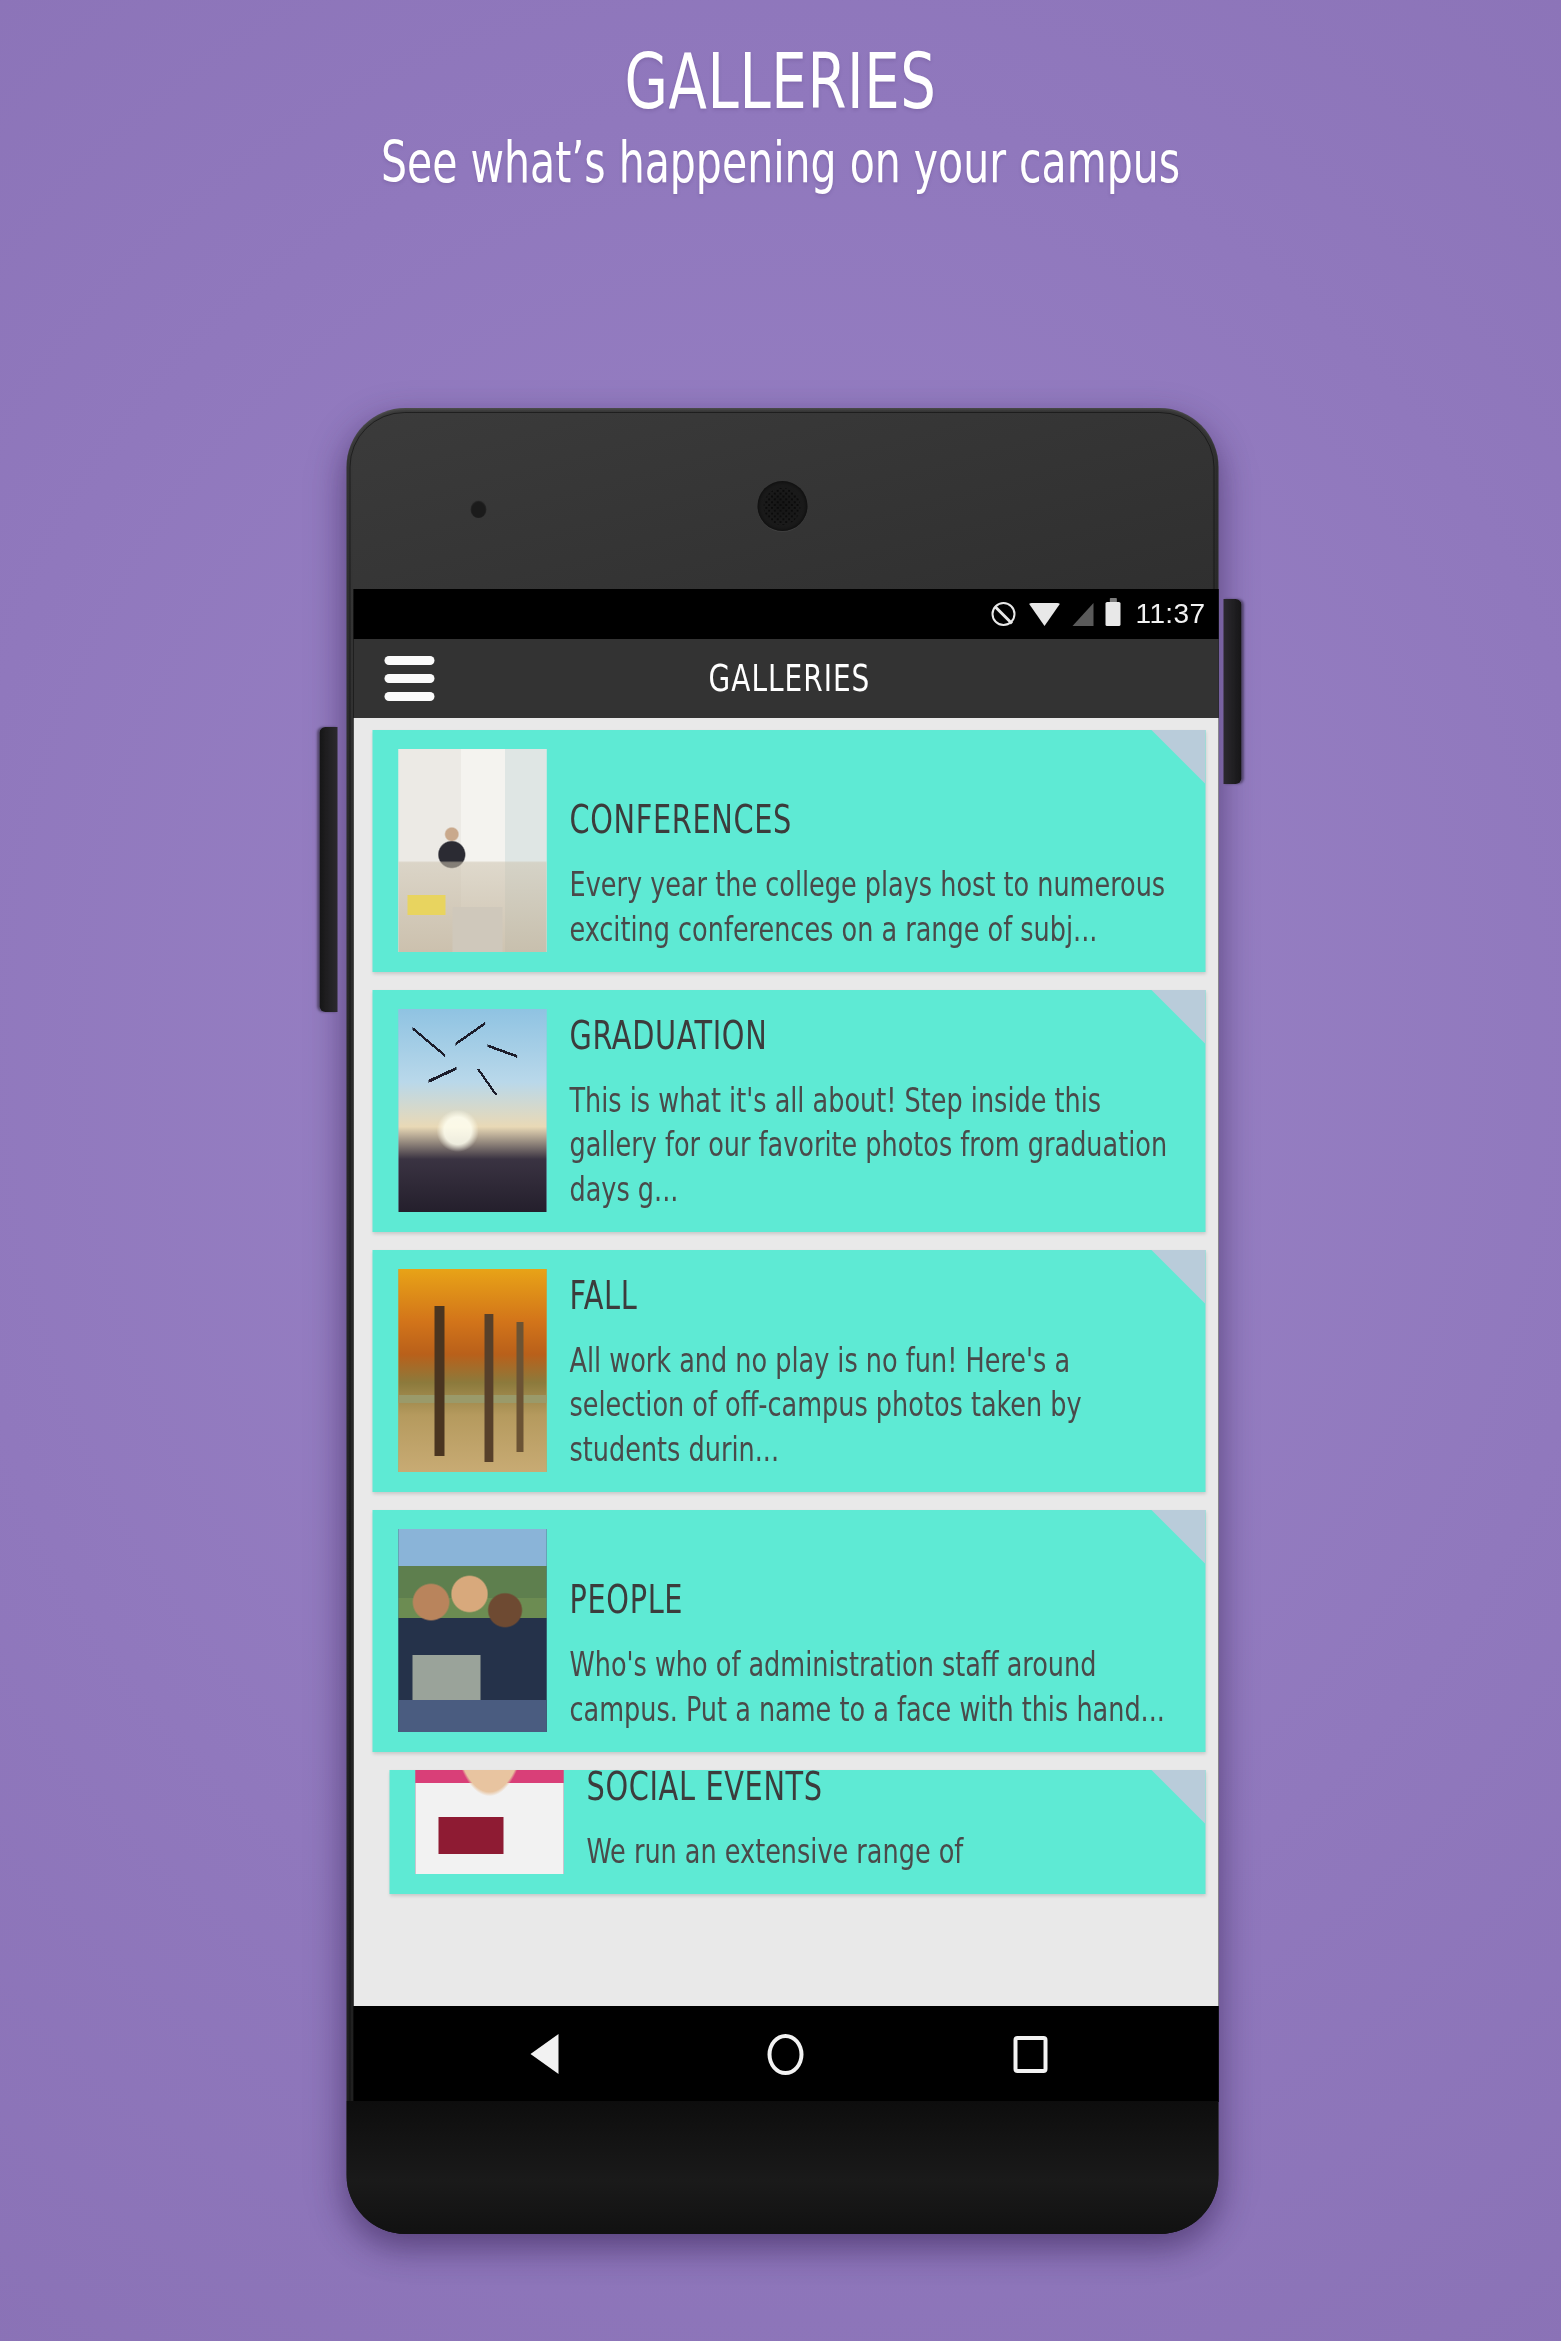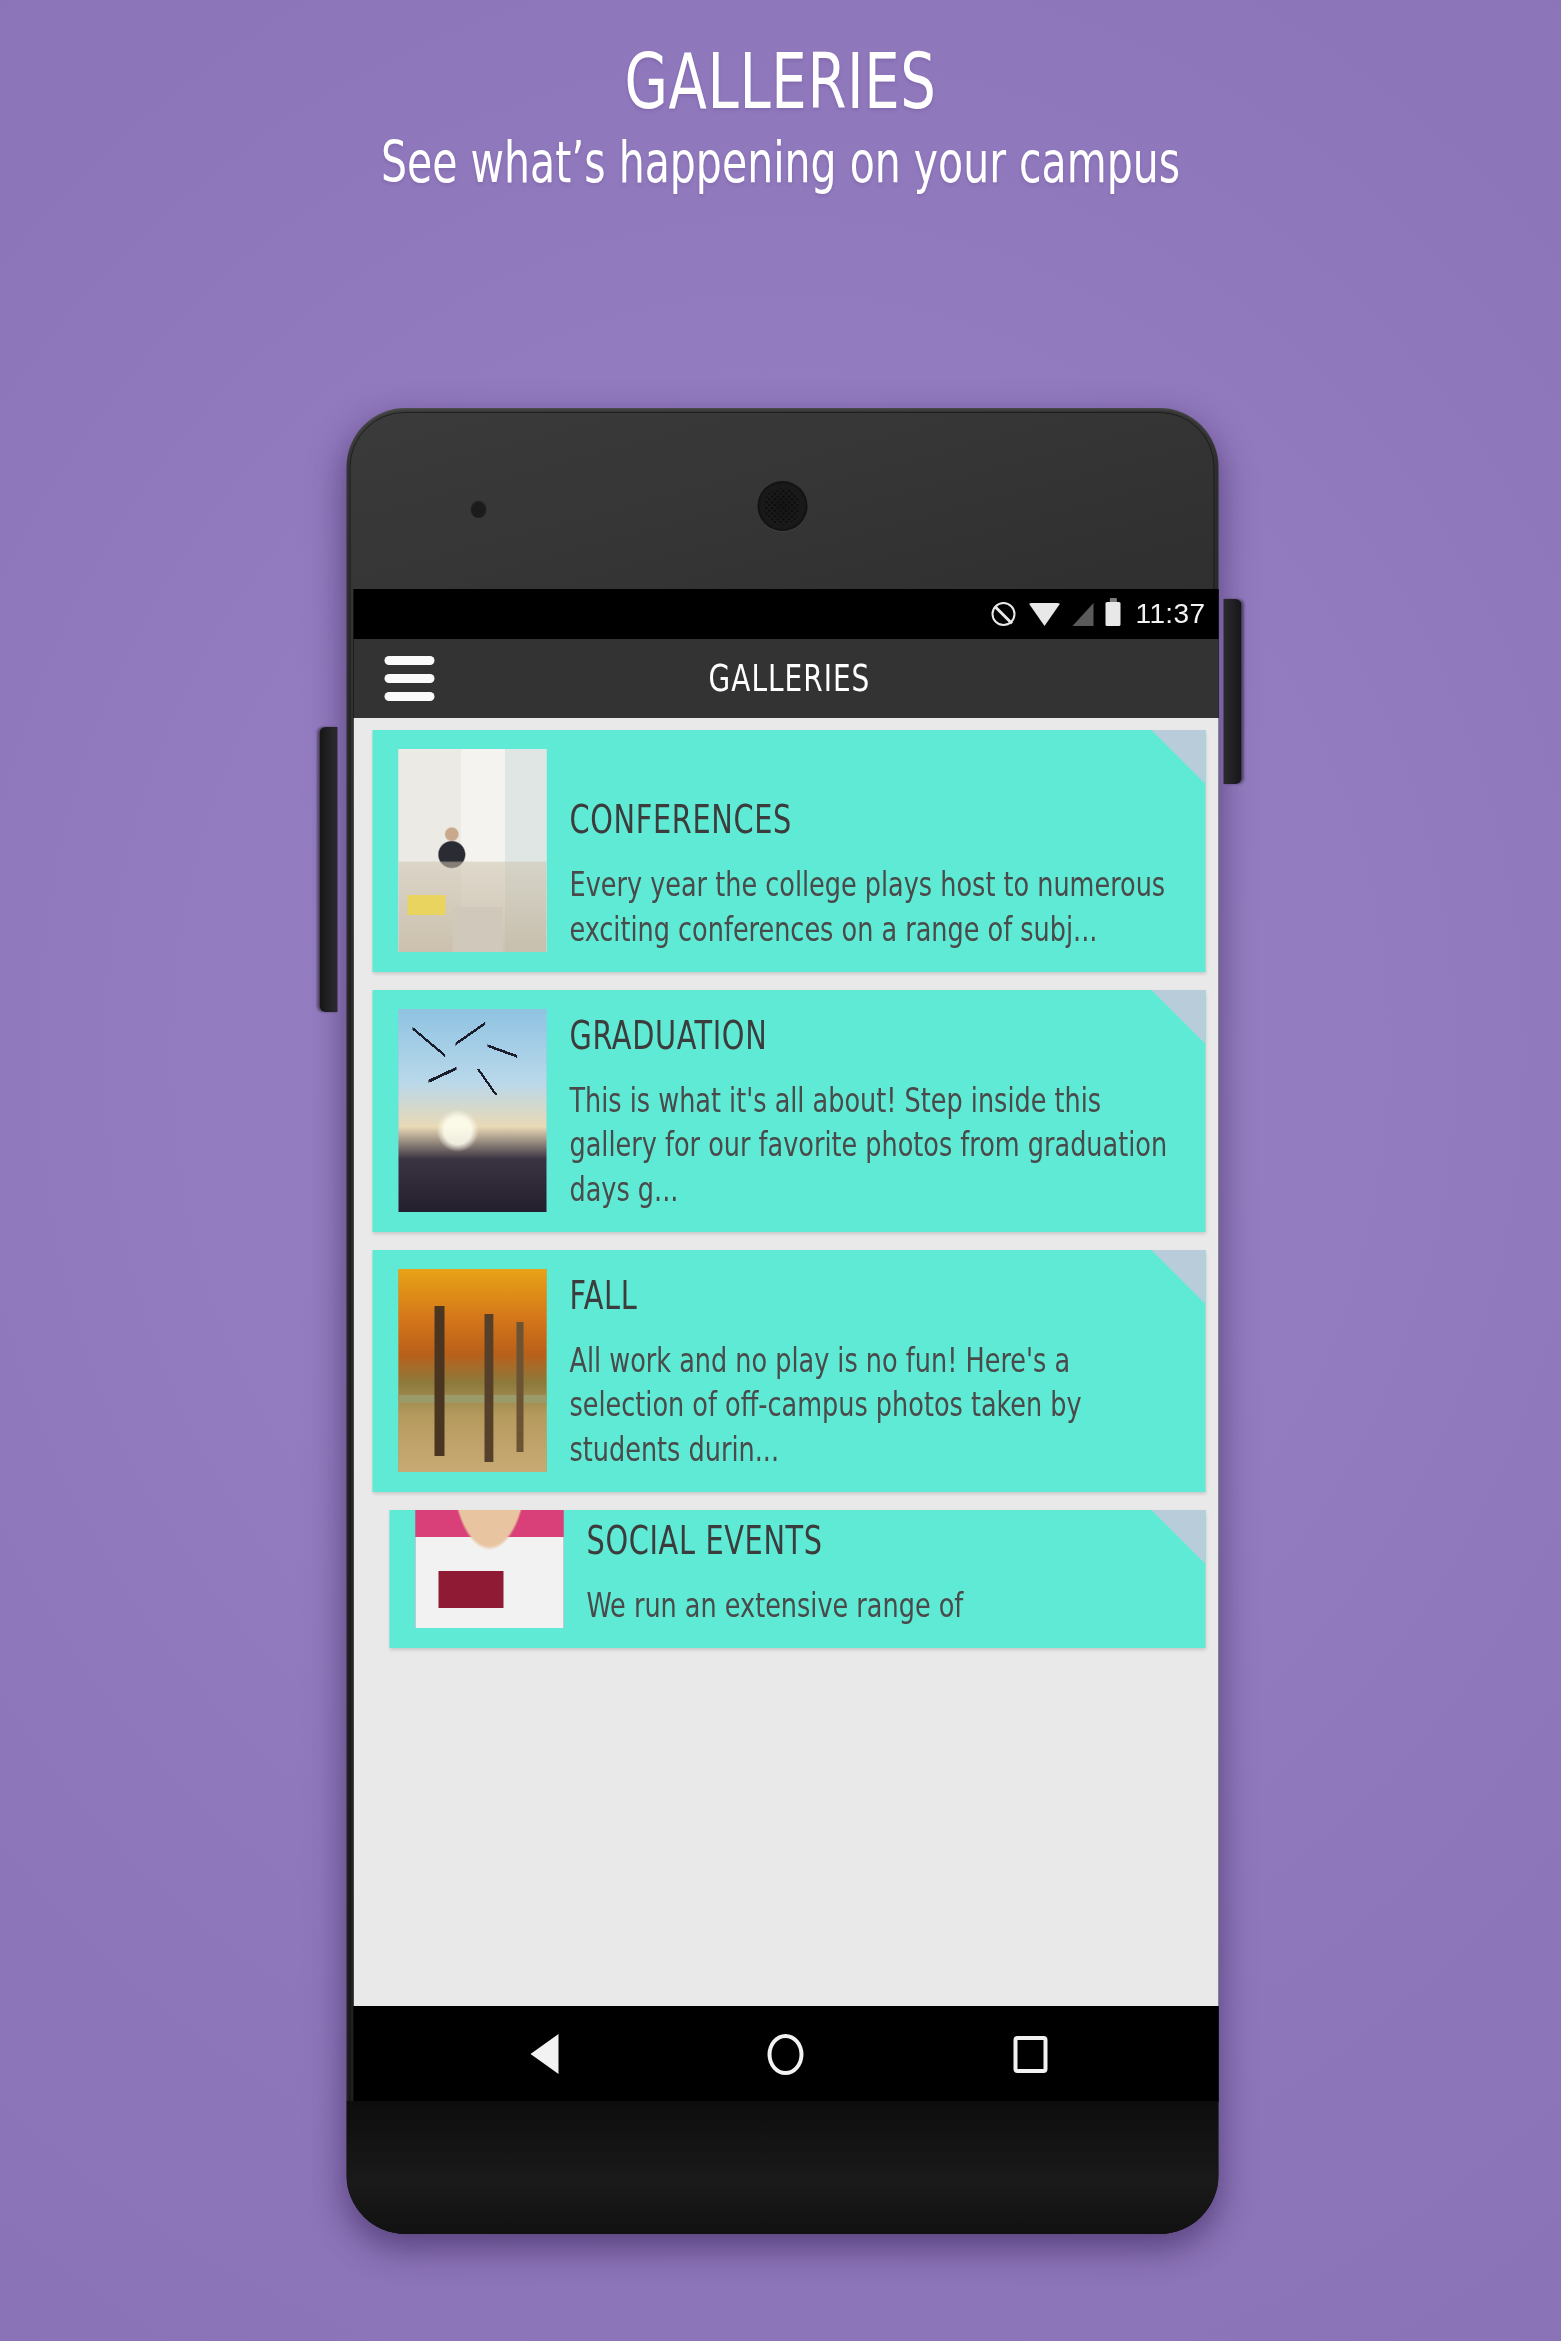--- a/index.html
+++ b/index.html
@@ -485,6 +485,14 @@
           </div>
         </div>
 
+        <div class="card">
+          <div class="card-corner"></div>
+          <div class="card-thumb thumb-people"></div>
+          <div class="card-text">
+            <div class="card-title">PEOPLE</div>
+            <div class="card-desc">Who's who of administration staff around campus.  Put a name to a face with this hand...</div>
+          </div>
+        </div>
 
         <div class="card card-partial">
           <div class="card-corner"></div>

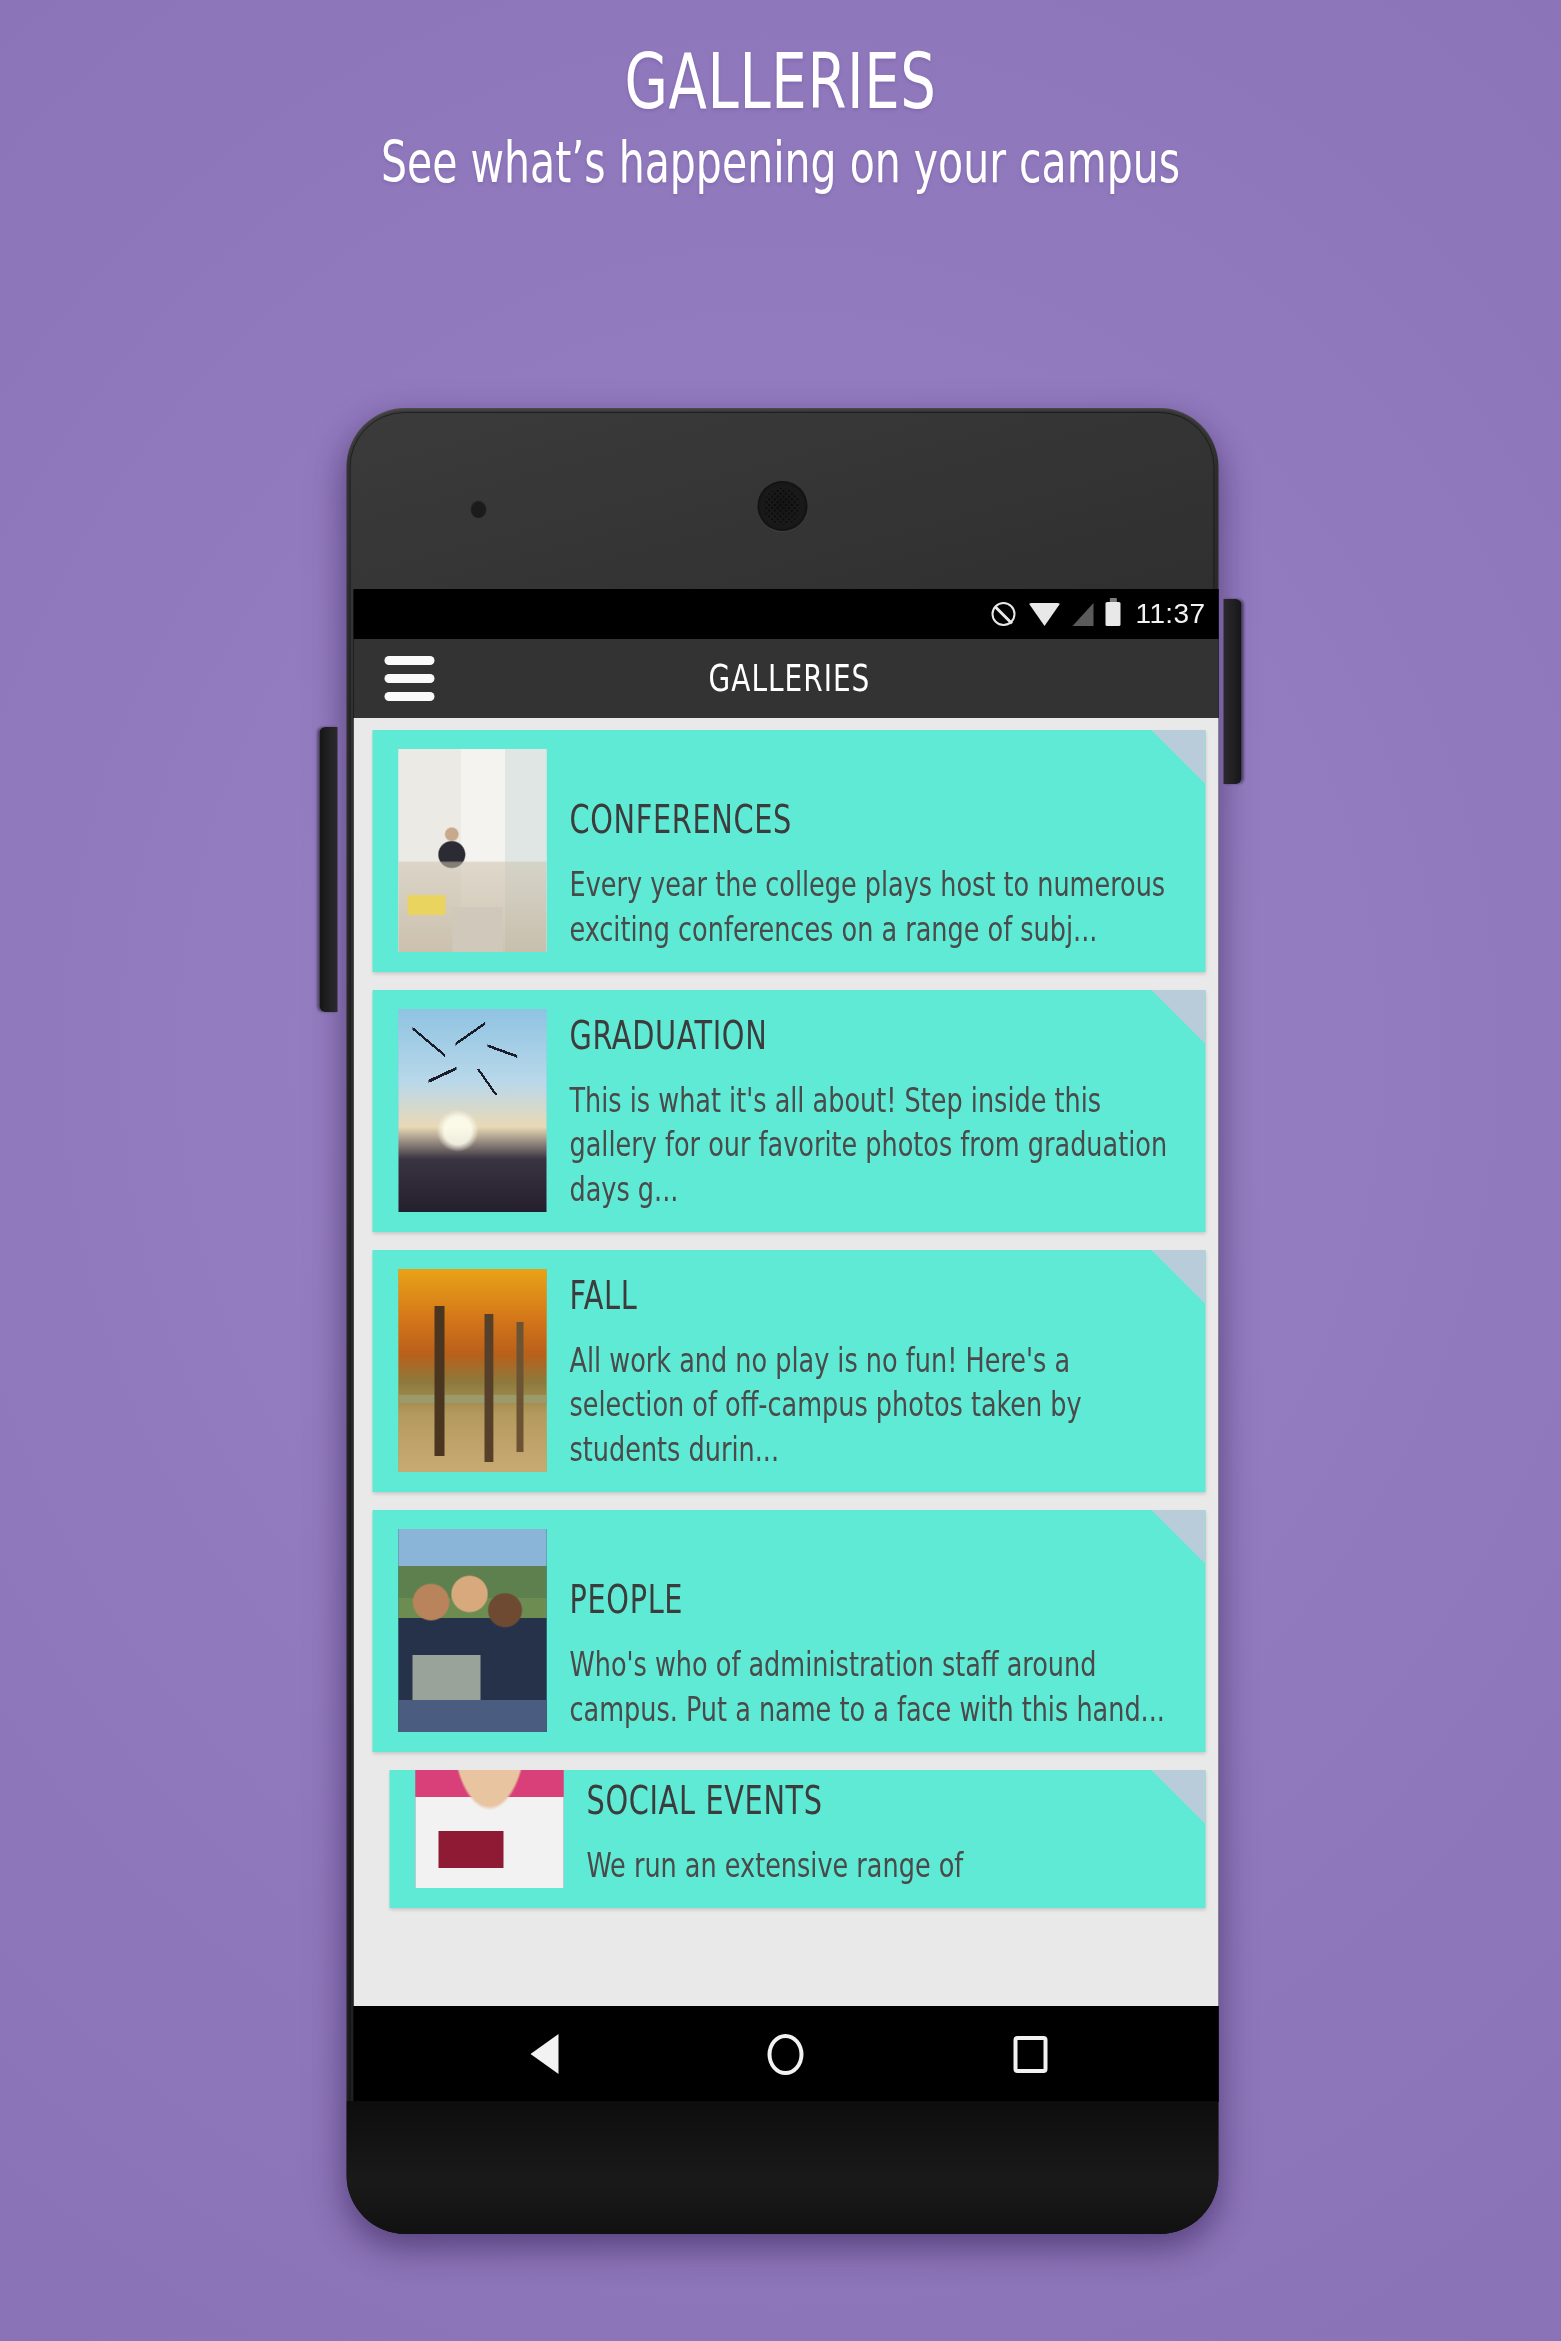--- a/index.html
+++ b/index.html
@@ -371,7 +371,7 @@
       linear-gradient(to bottom, transparent 0 72%, #8e1b33 72% 90%, transparent 90%) 28% 0/44% 100% no-repeat;
   }
 
-  .card-partial { height: 138px; margin-left: 36px; }
+  .card-partial { height: 124px; margin-left: 36px; }
   .card-partial .card-thumb { height: 203px; }
 
   

